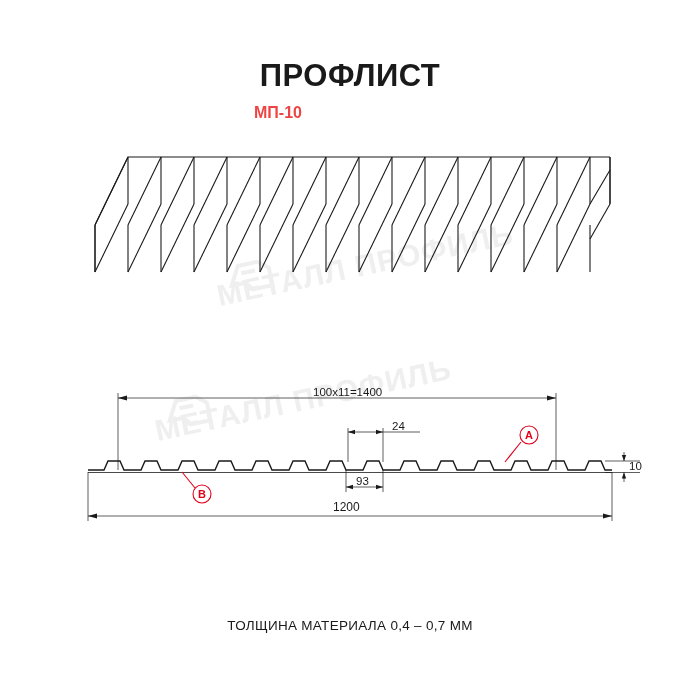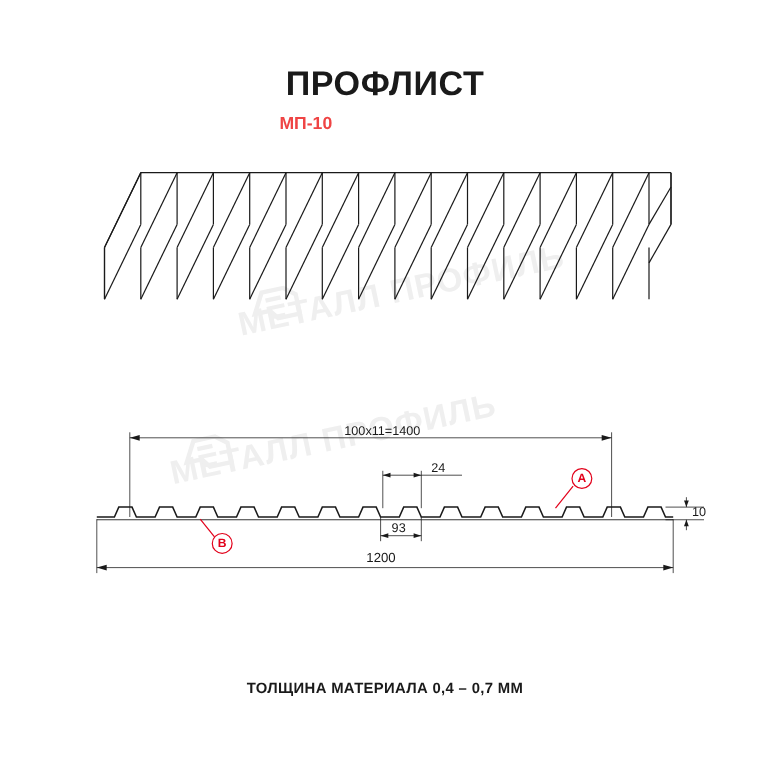--- a/index.html
+++ b/index.html
@@ -47,7 +47,7 @@
     width: 700px;
     text-align: center;
     font-size: 13.5px;
-    font-weight: bold;
+    font-weight: normal;
     letter-spacing: 0.3px;
     color: #1a1a1a;
   }

